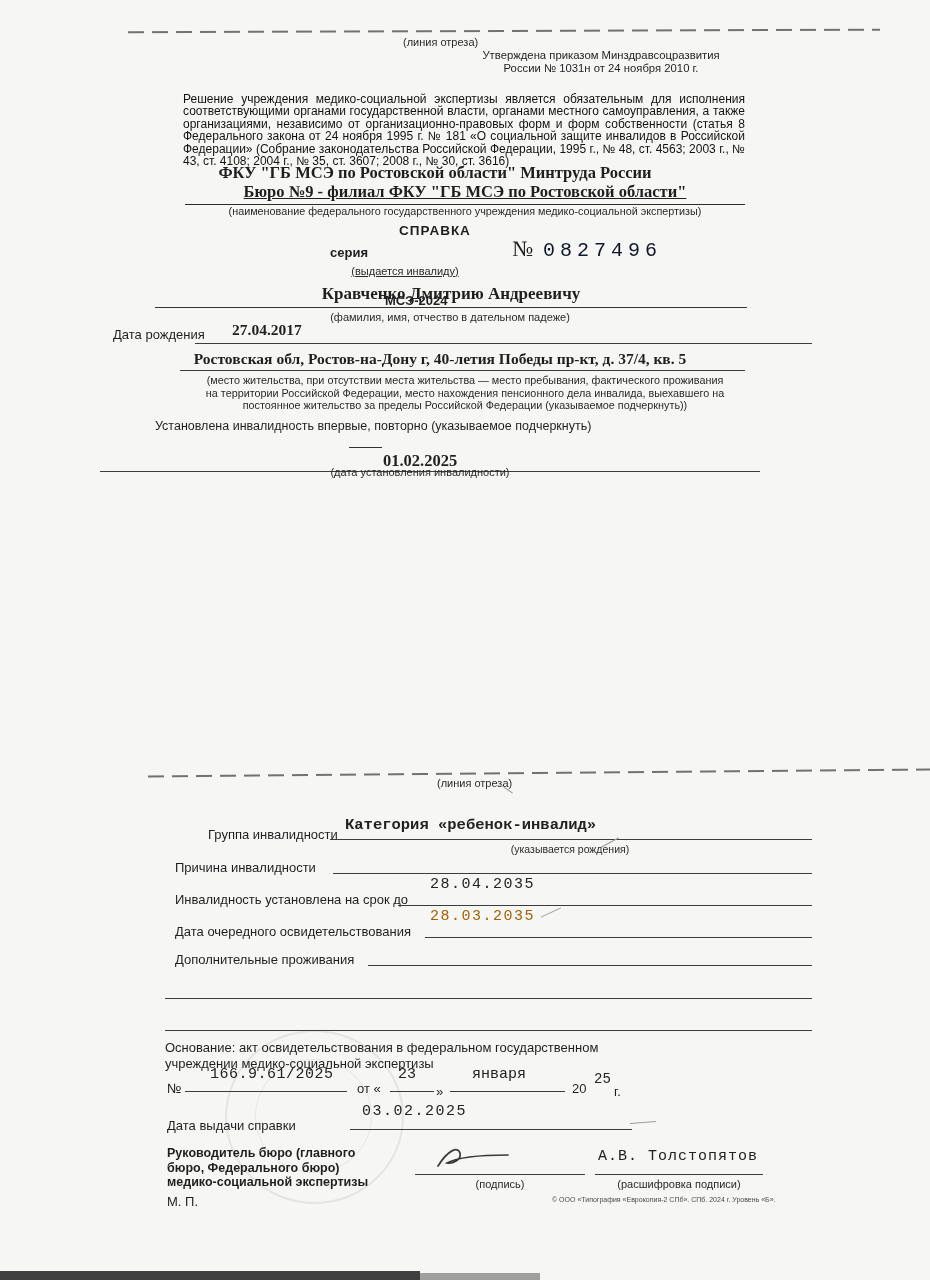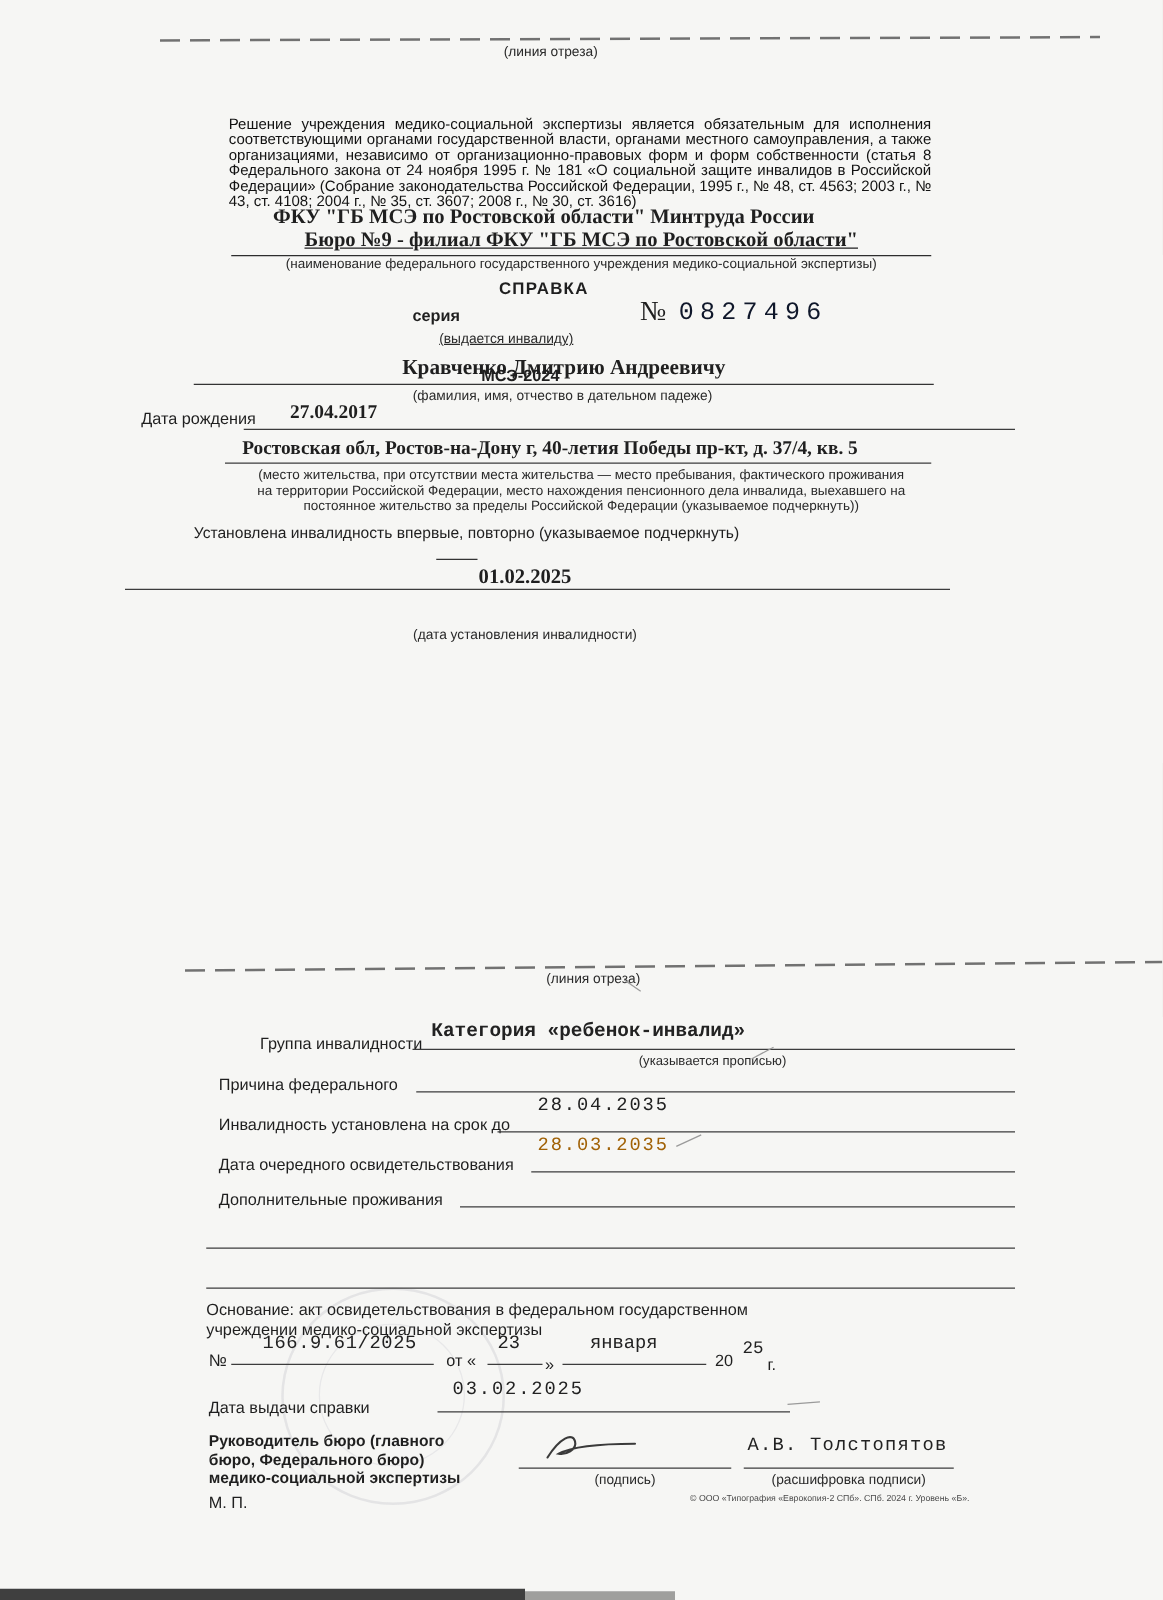--- a/index.html
+++ b/index.html
@@ -26,6 +26,10 @@
   <div class="abs dashline" style="left:128px;top:30px;width:752px;transform:rotate(-0.2deg);"></div>
   <div class="abs cap" style="left:403px;top:36px;">(линия отреза)</div>
 
+  <div class="abs sans ctr" style="left:470px;top:49px;width:262px;font-size:11.3px;line-height:13px;">
+    <div>Утверждена приказом Минздравсоцразвития</div>
+    <div>России № 1031н от 24 ноября 2010 г.</div>
+  </div>
 
   <div class="abs sans jst" style="left:183px;top:93px;width:562px;font-size:12px;line-height:12.4px;color:#121212;">Решение учреждения медико-социальной экспертизы является обязательным для исполнения соответствующими органами государственной власти, органами местного самоуправления, а также организациями, независимо от организационно-правовых форм и форм собственности (статья 8 Федерального закона от 24 ноября 1995 г. № 181 «О социальной защите инвалидов в Российской Федерации» (Собрание законодательства Российской Федерации, 1995 г., № 48, ст. 4563; 2003 г., № 43, ст. 4108; 2004 г., № 35, ст. 3607; 2008 г., № 30, ст. 3616)</div>
 

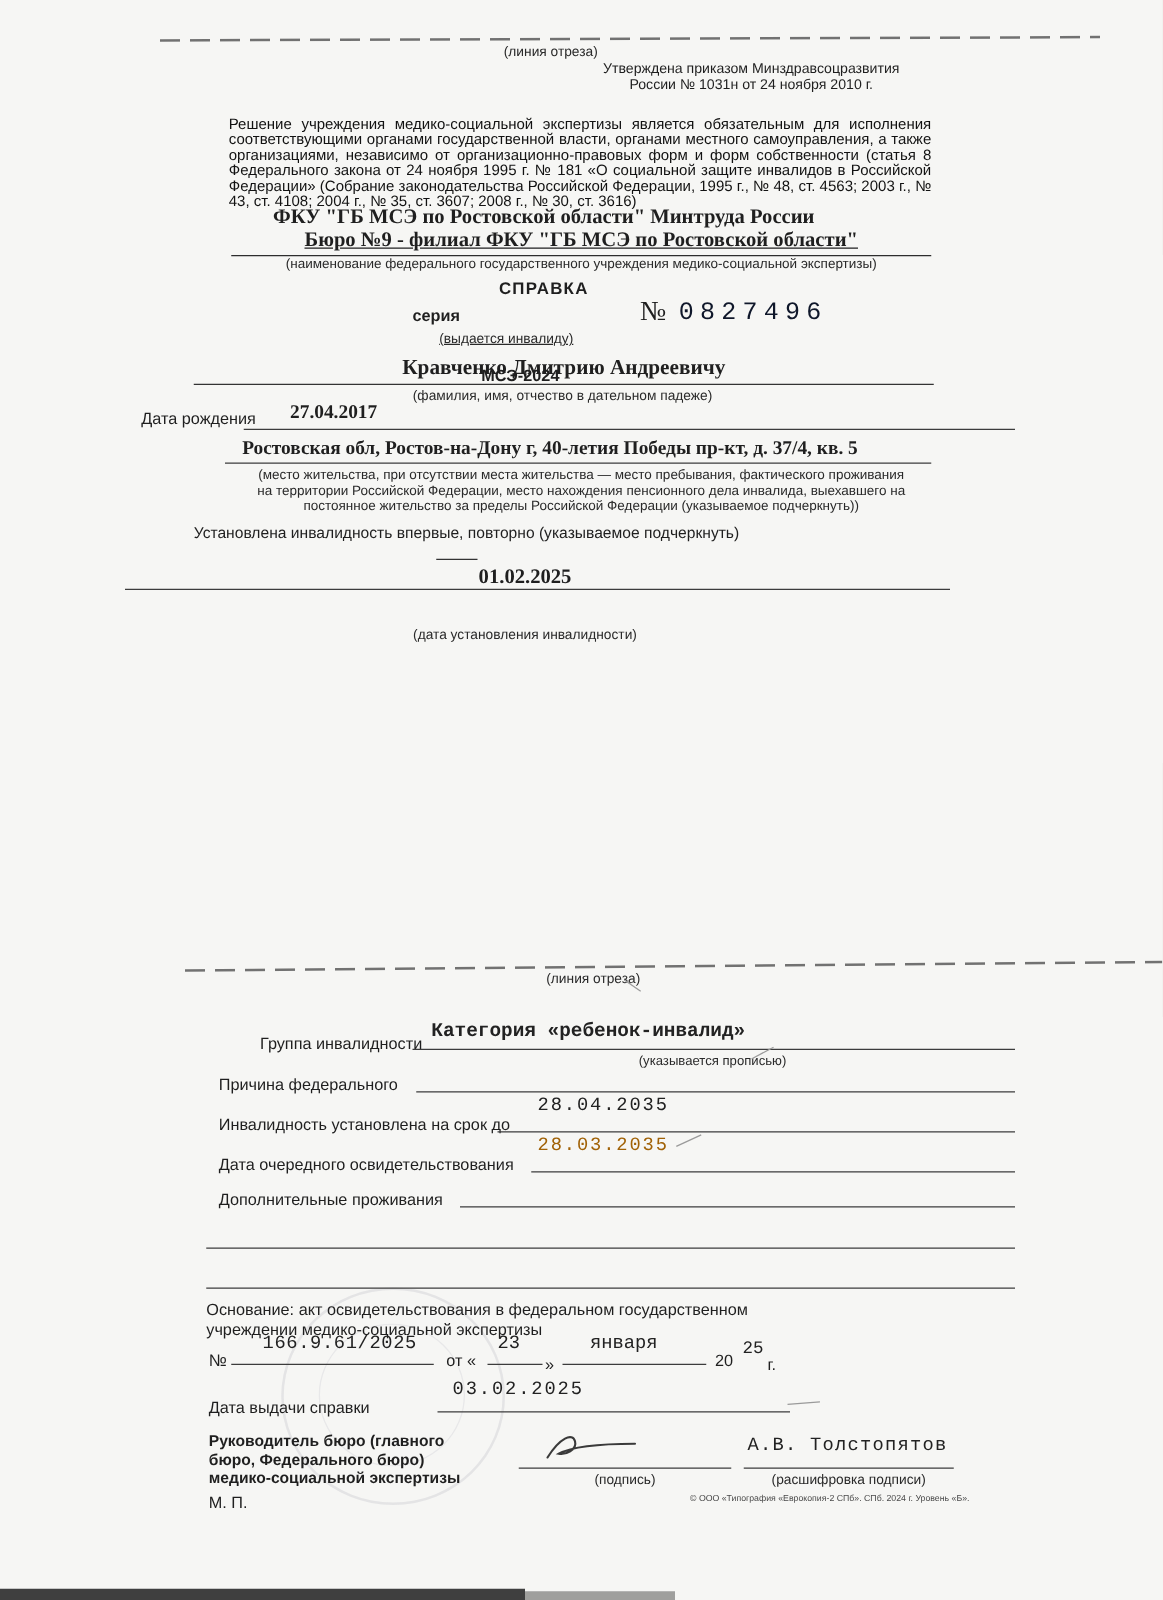--- a/index.html
+++ b/index.html
@@ -64,7 +64,7 @@
   <div class="abs" style="left:349px;top:447px;width:33px;border-top:1.6px solid #333;"></div>
   <div class="abs serifb ctr" style="left:300px;top:451px;width:240px;font-size:16.5px;">01.02.2025</div>
   <div class="abs line" style="left:100px;top:471px;width:660px;"></div>
-  <div class="abs cap ctr" style="left:300px;top:502px;width:240px;">(дата установления инвалидности)</div>
+  <div class="abs cap ctr" style="left:300px;top:466px;width:240px;">(дата установления инвалидности)</div>
 
   <div class="abs dashline" style="left:148px;top:772px;width:782px;transform:rotate(-0.5deg);"></div>
   <div class="abs cap" style="left:437px;top:777px;">(линия отреза)</div>

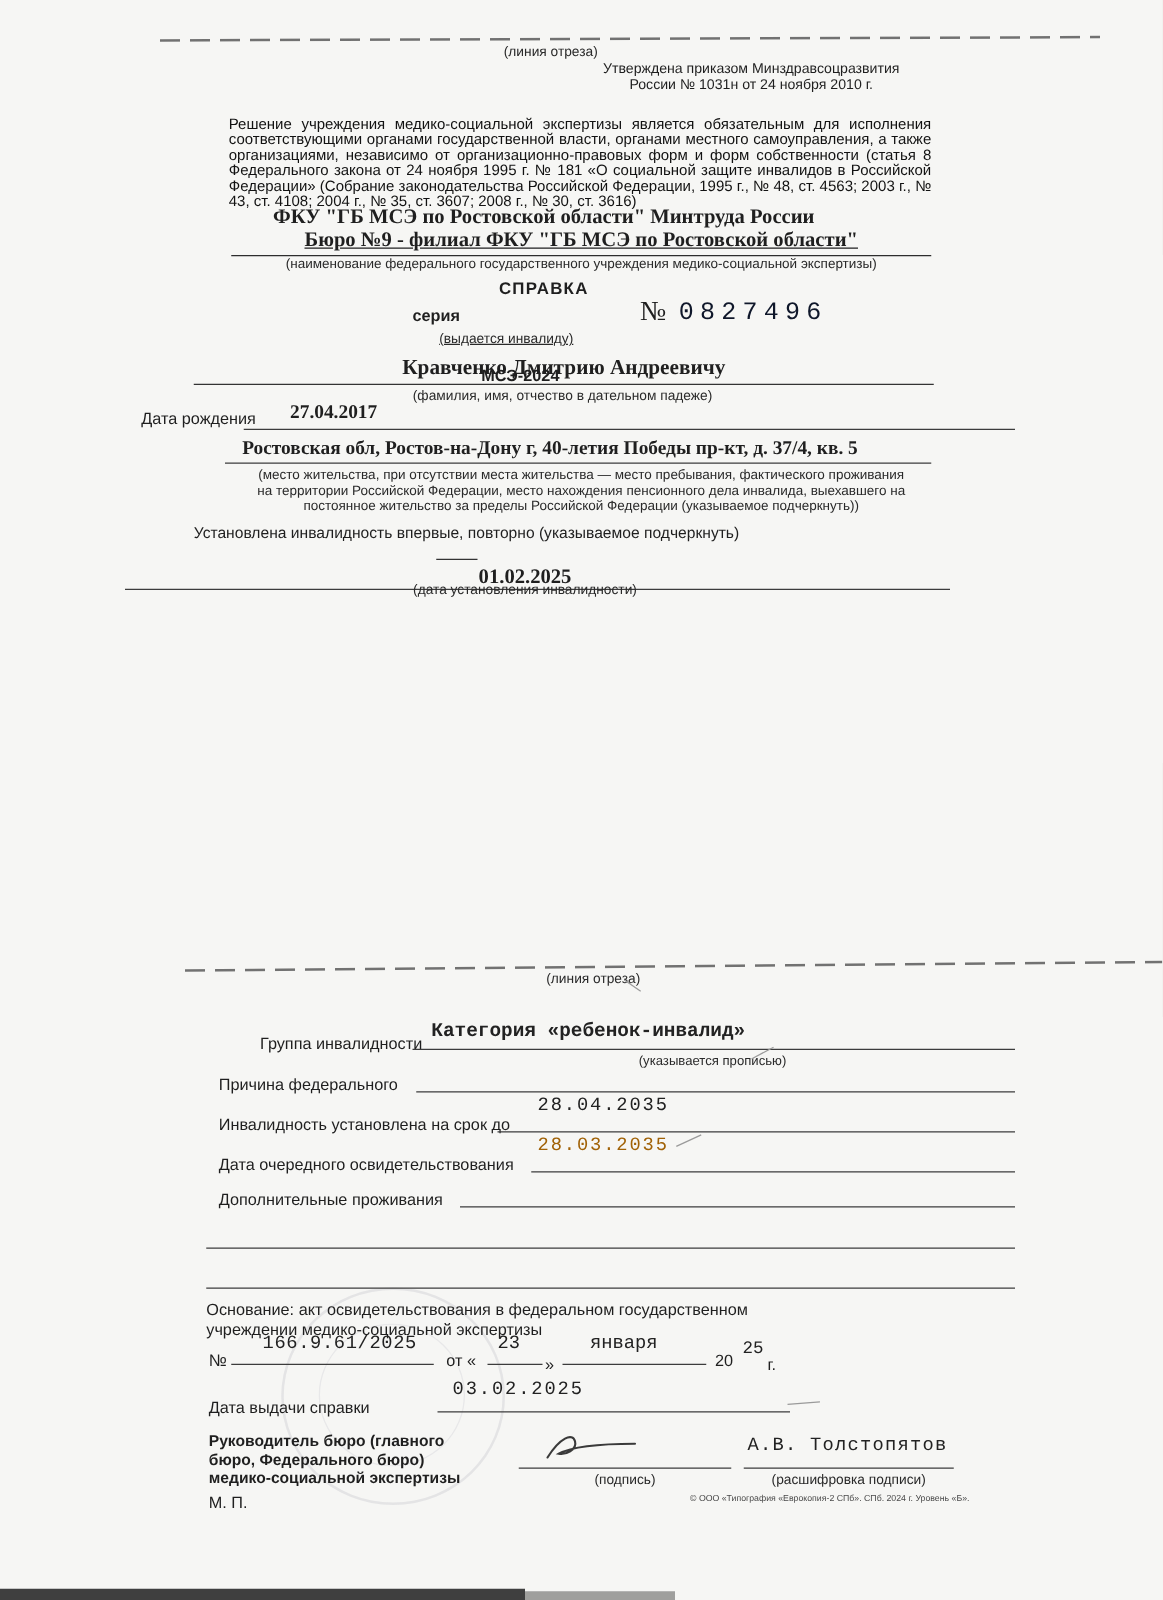--- a/index.html
+++ b/index.html
@@ -76,7 +76,7 @@
   <div class="abs sans" style="left:175px;top:827px;font-size:13px;margin-left:33px;">Группа инвалидности</div>
   <div class="abs mono" style="left:345px;top:816px;font-size:15.5px;font-weight:bold;color:#222;">Категория «ребенок-инвалид»</div>
   <div class="abs line" style="left:330px;top:839px;width:482px;"></div>
-  <div class="abs cap ctr" style="left:470px;top:843px;width:200px;font-size:10.5px;">(указывается прописью)</div>
+  <div class="abs cap ctr" style="left:470px;top:843px;width:200px;font-size:10.5px;">(указывается рождения)</div>
 
   <div class="abs sans" style="left:175px;top:860px;font-size:13px;">Причина федерального</div>
   <div class="abs line" style="left:333px;top:873px;width:479px;"></div>

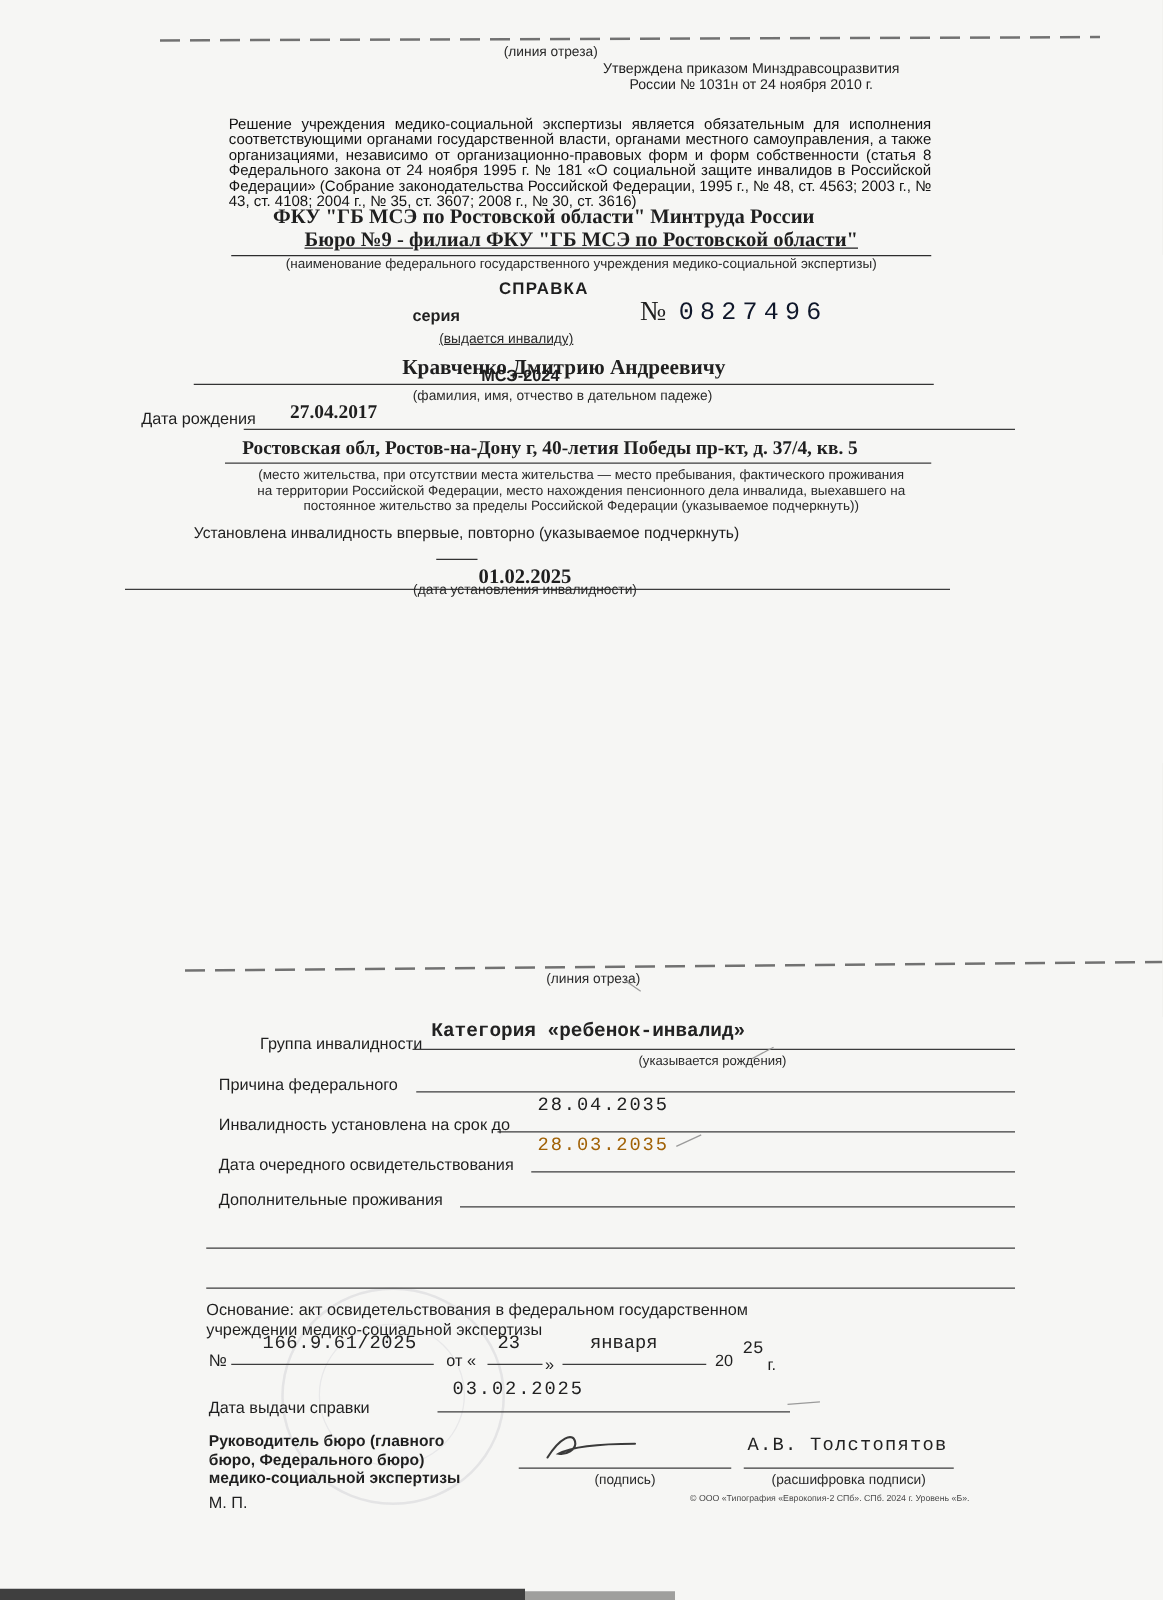--- a/index.html
+++ b/index.html
@@ -78,7 +78,7 @@
   <div class="abs line" style="left:330px;top:839px;width:482px;"></div>
   <div class="abs cap ctr" style="left:470px;top:843px;width:200px;font-size:10.5px;">(указывается рождения)</div>
 
-  <div class="abs sans" style="left:175px;top:860px;font-size:13px;">Причина федерального</div>
+  <div class="abs sans" style="left:175px;top:860px;font-size:13px;">Причина инвалидности</div>
   <div class="abs line" style="left:333px;top:873px;width:479px;"></div>
 
   <div class="abs mono" style="left:430px;top:876px;font-size:15px;letter-spacing:1.5px;color:#222;">28.04.2035</div>

